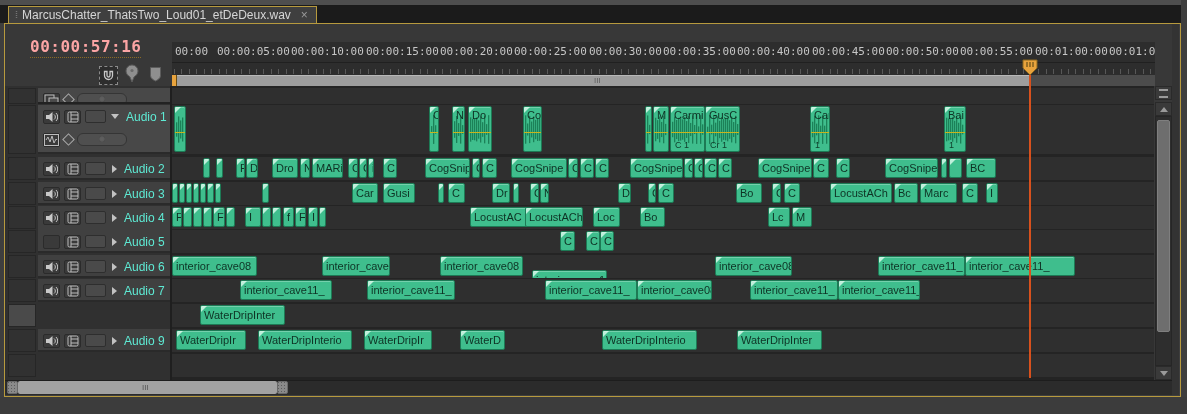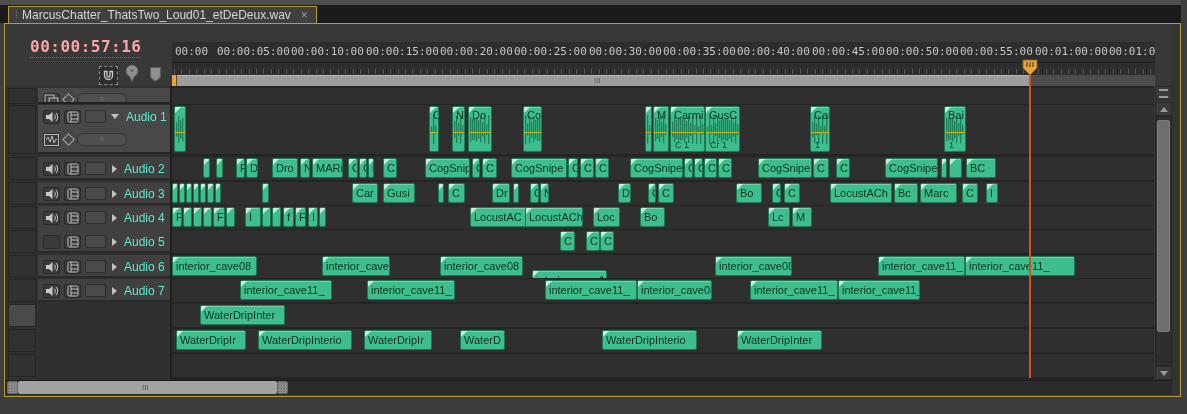--- a/index.html
+++ b/index.html
@@ -714,6 +714,25 @@
         </div>
       </div>
       <div class="lockcell" style="left: 8px; top: 329px; width: 28px; height: 23px;"></div>
+      <div class="hrow" style="left: 38px; top: 329px; width: 132px; height: 23px;">
+        <div class="hline">
+          <div class="ibox">
+            <svg width="13" height="12" viewBox="0 0 13 12">
+              <path d="M1 4 h3 l3.5-3 v10 L4 8 H1z" fill="#c8c8c8"></path>
+              <path d="M9 3.5 a3 3 0 0 1 0 5 M11 2 a5.5 5.5 0 0 1 0 8" stroke="#c8c8c8" fill="none" stroke-width="1"></path>
+            </svg>
+          </div>
+          <div class="ibox">
+            <svg width="12" height="12" viewBox="0 0 12 12">
+              <rect x="1" y="1" width="10" height="10" rx="1.5" fill="none" stroke="#bcbcbc"></rect>
+              <path d="M4 1 v10 M4 4 h7 M4 8 h7" stroke="#bcbcbc" fill="none"></path>
+            </svg>
+          </div>
+          <div class="blankbox"></div>
+          <div class="tri-r"></div>
+          <span class="tlabel">Audio 9</span>
+        </div>
+      </div>
       <div class="lane" style="left: 172px; top: 329px; width: 982px; height: 23px;">
         <div class="clip" style="left: 4px; width: 70px; top: 1px; height: 20px;">
           <span class="lbl">WaterDripIr</span>

